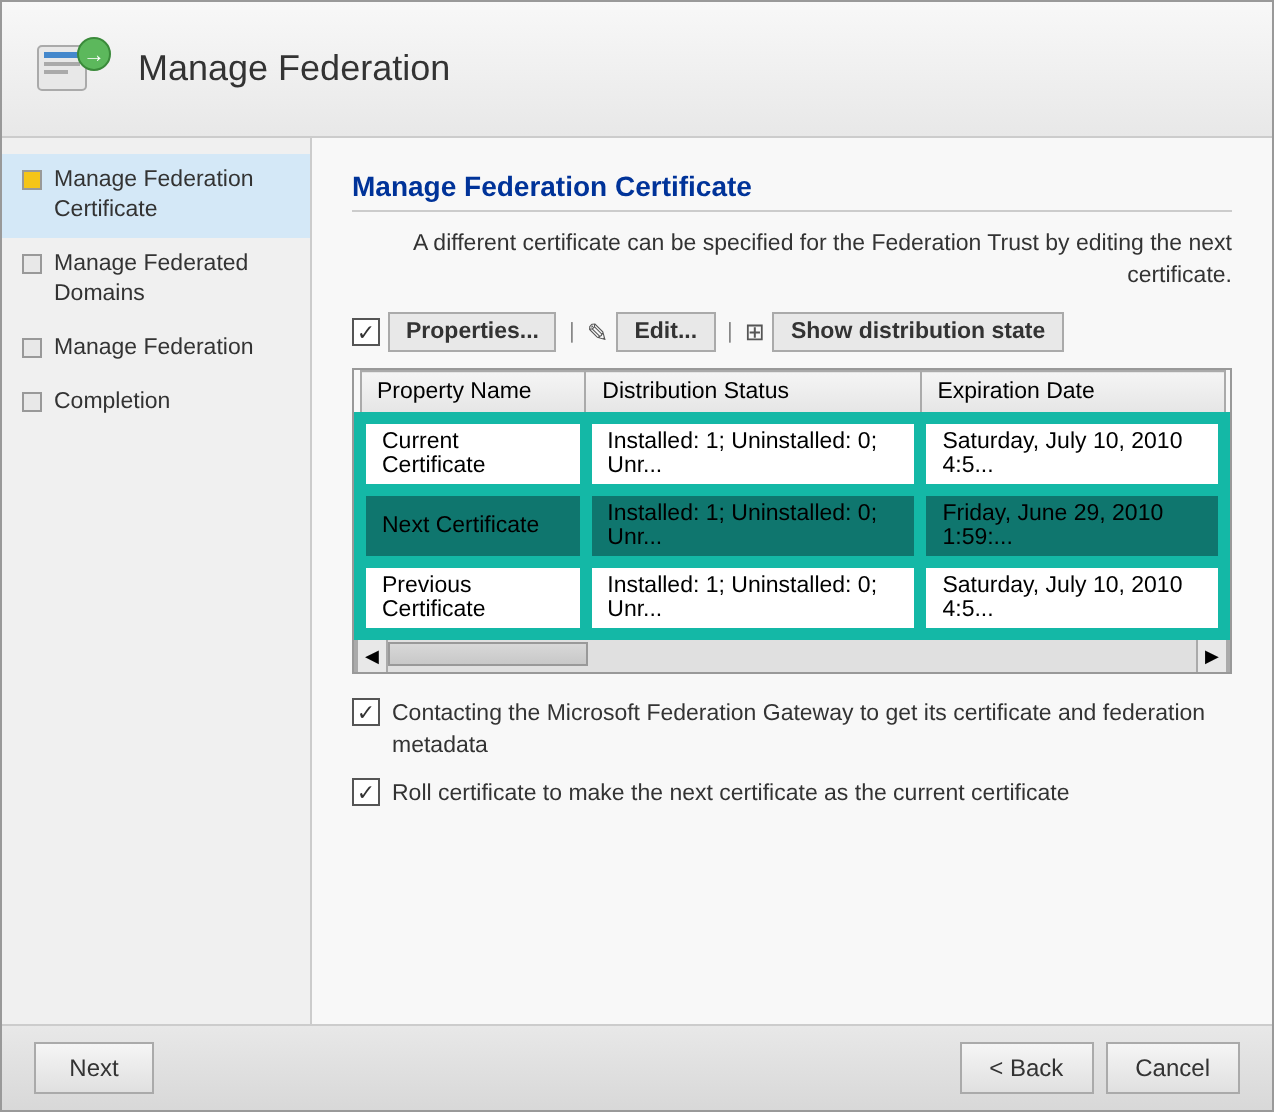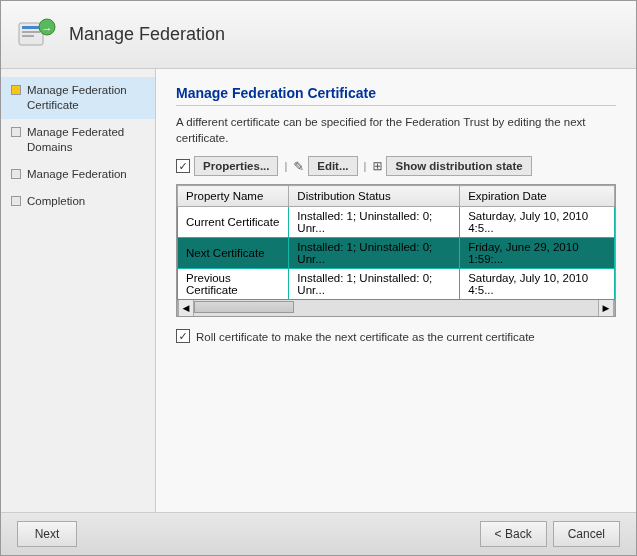--- a/index.html
+++ b/index.html
@@ -94,6 +94,7 @@
       color: #333;
       margin-bottom: 10px;
       line-height: 1.4;
+      text-align: right;
     }
     .toolbar {
       display: flex;

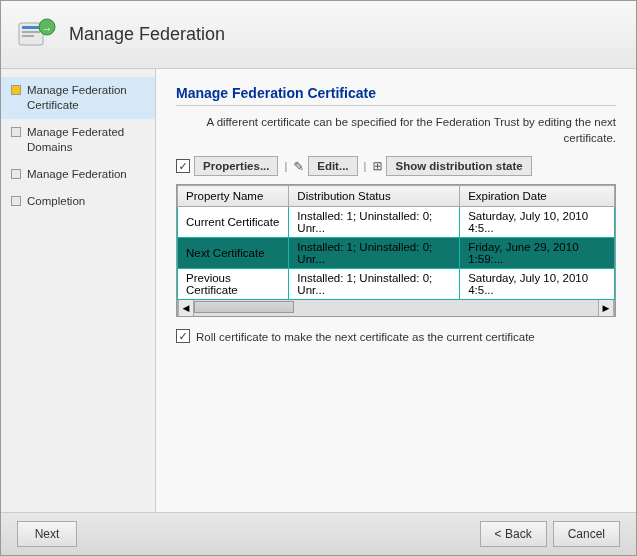--- a/index.html
+++ b/index.html
@@ -145,7 +145,7 @@
       color: #000;
     }
     .cert-table td {
-      border: 1px solid #14b8a6;
+      border: 6px solid #14b8a6;
       padding: 3px 8px;
       background: #fff;
       font-size: 11.5px;

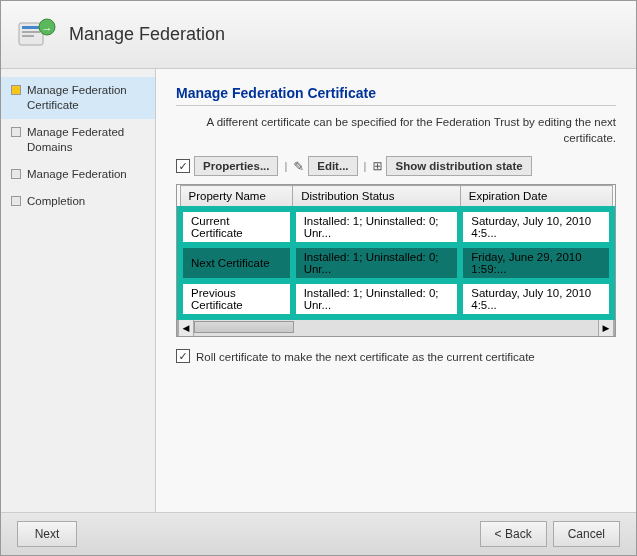--- a/index.html
+++ b/index.html
@@ -328,6 +328,10 @@
       <div class="options-section">
         <div class="option-row">
           <div class="checkbox-icon checked"></div>
+          <span class="option-text">Contacting the Microsoft Federation Gateway to get its certificate and federation metadata</span>
+        </div>
+        <div class="option-row">
+          <div class="checkbox-icon checked"></div>
           <span class="option-text">Roll certificate to make the next certificate as the current certificate</span>
         </div>
       </div>

